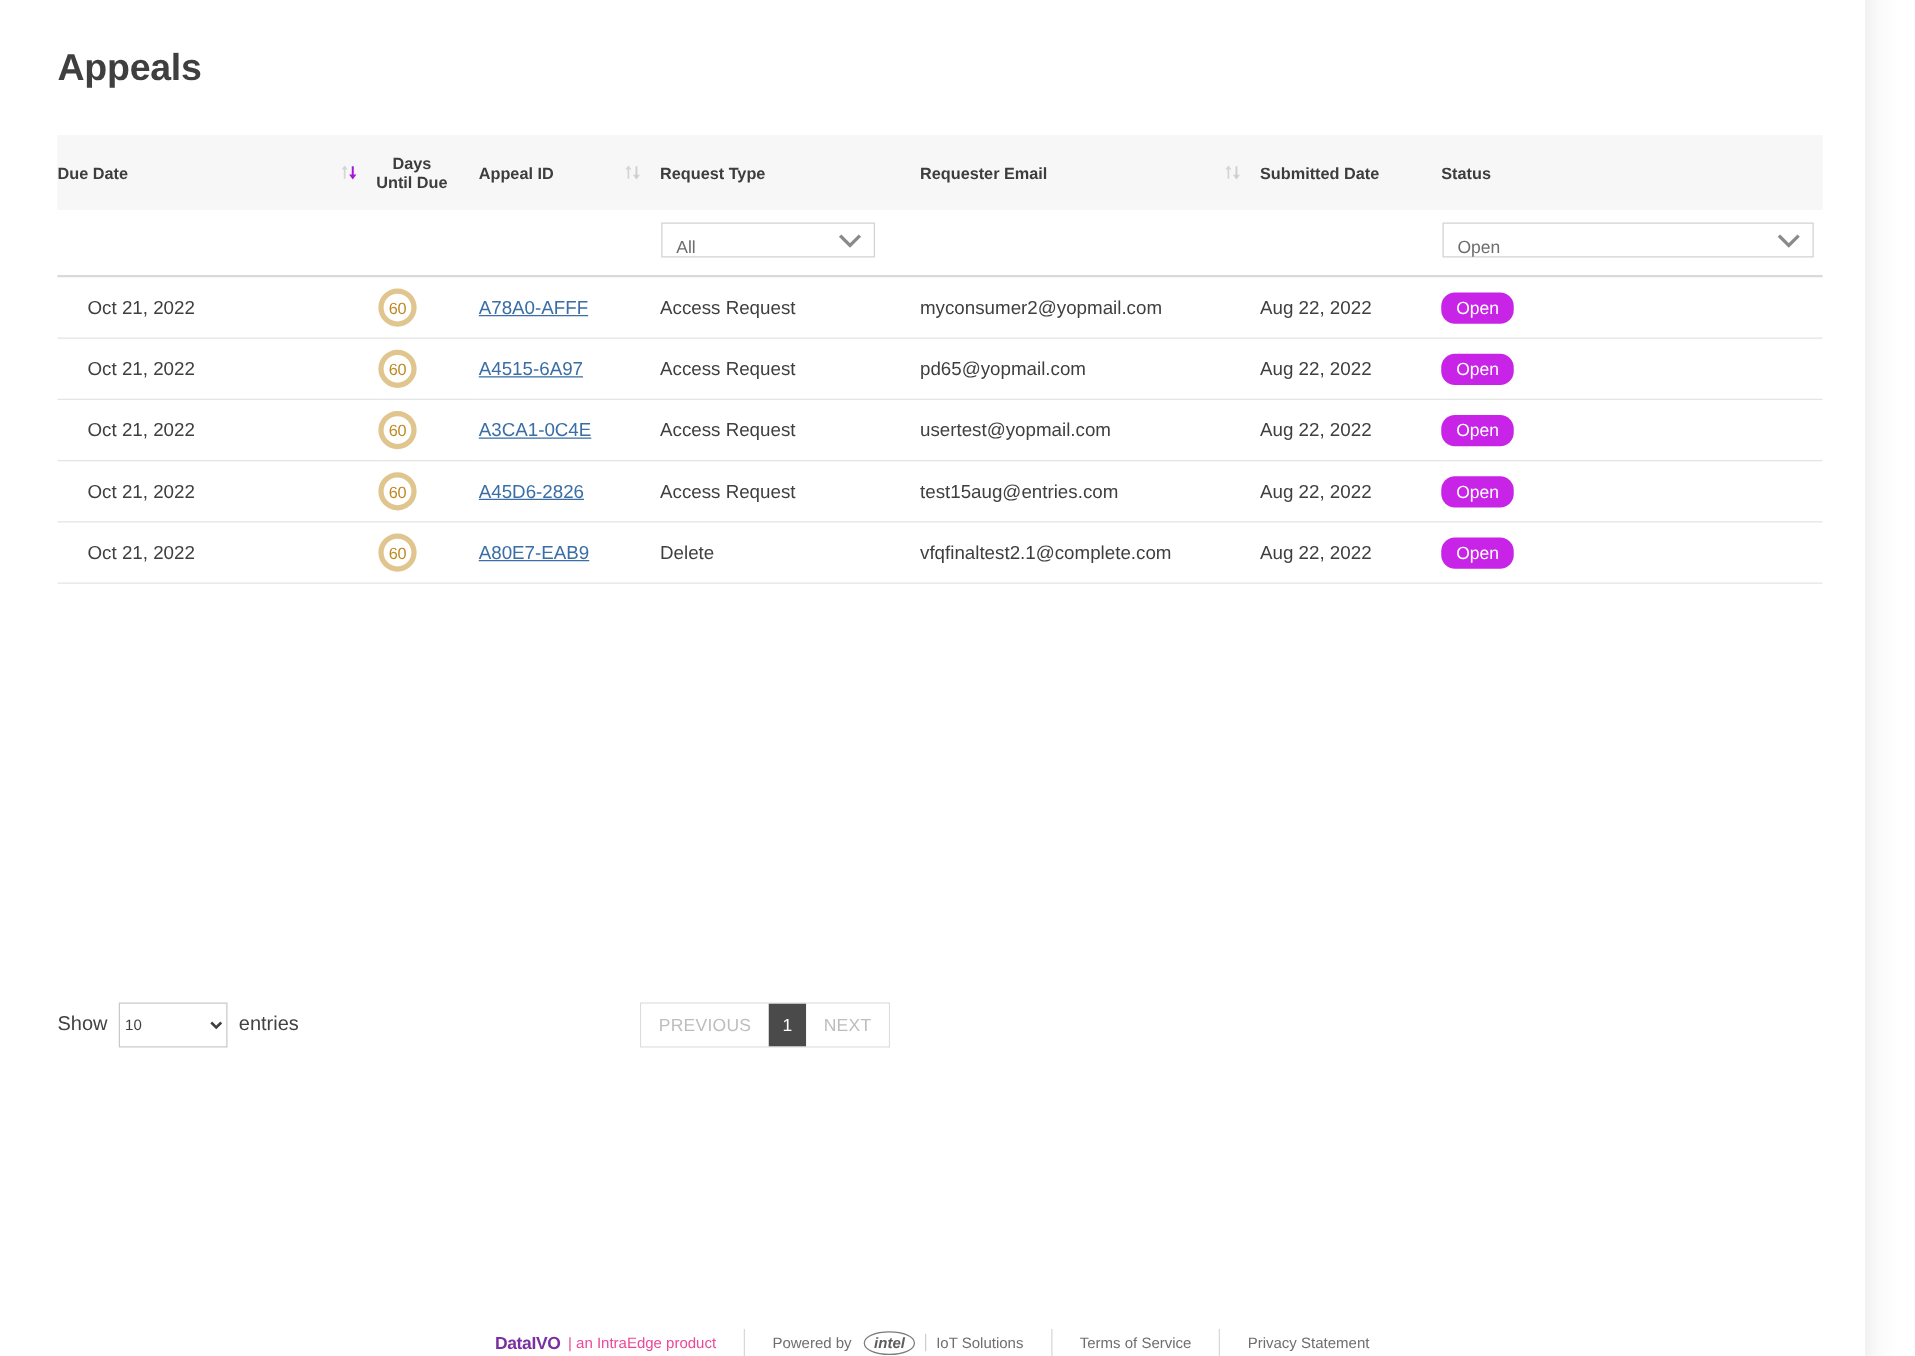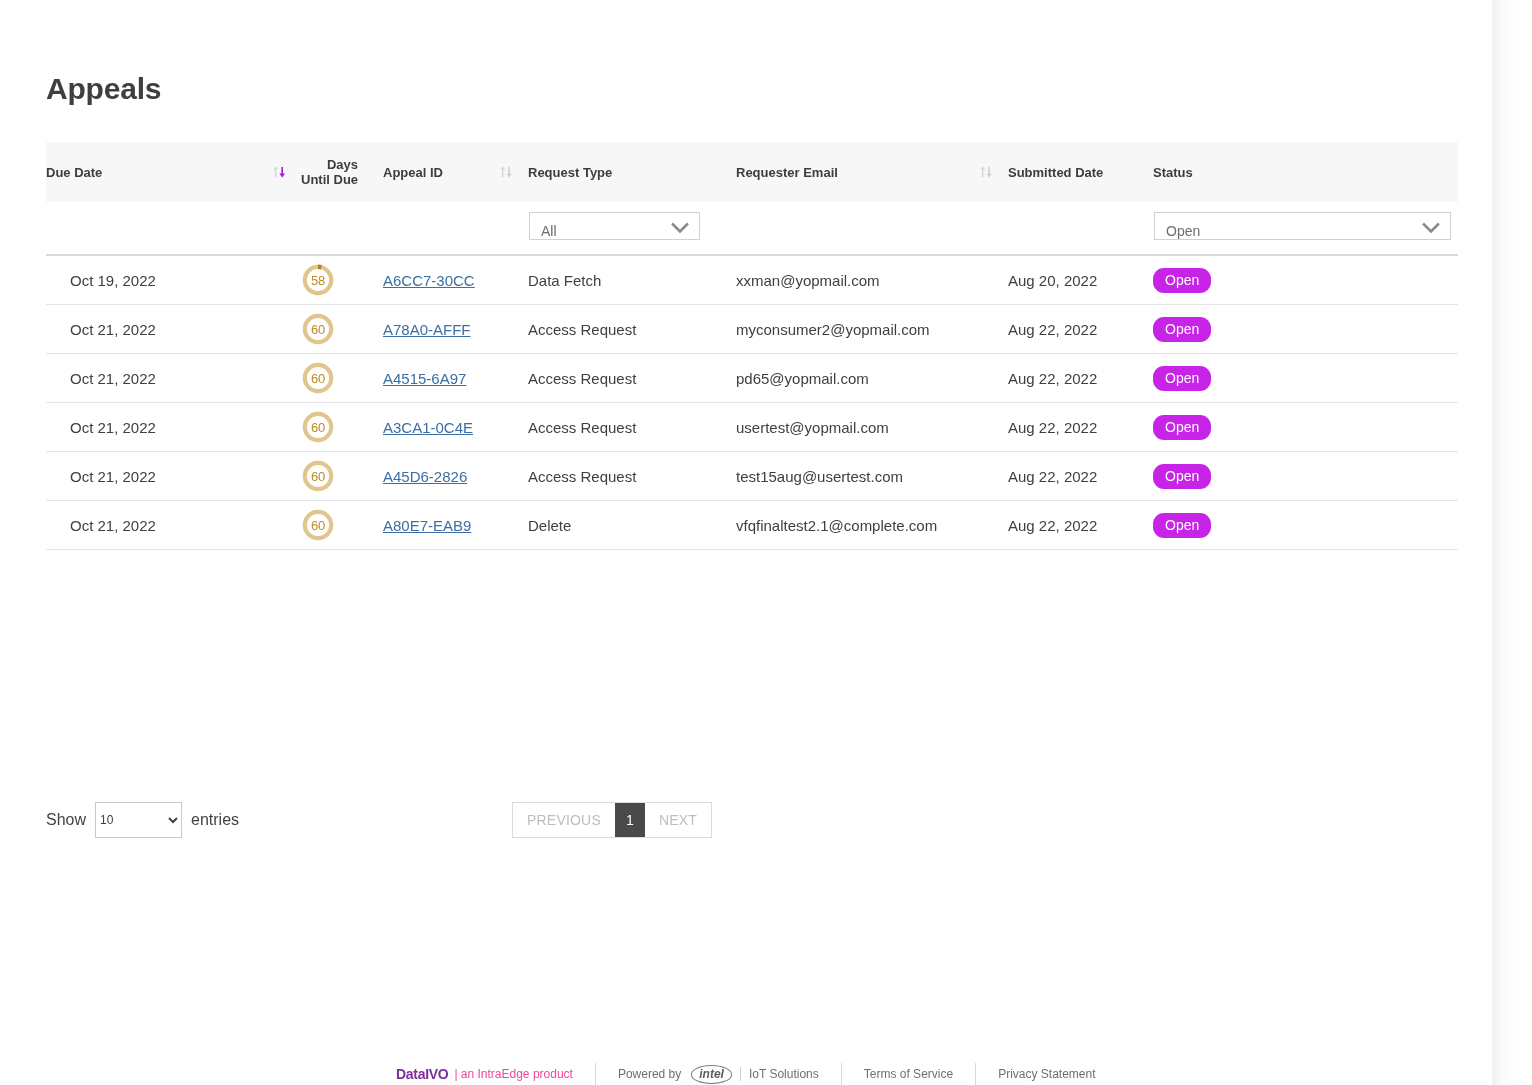--- a/index.html
+++ b/index.html
@@ -44,7 +44,7 @@
   }
 
   
-  #heading-block { padding: 36px 0 0 46px; margin-top: 34px; }
+  #heading-block { padding: 36px 0 0 46px; }
   #page-title {
     font-size: 30px;
     font-weight: 700;

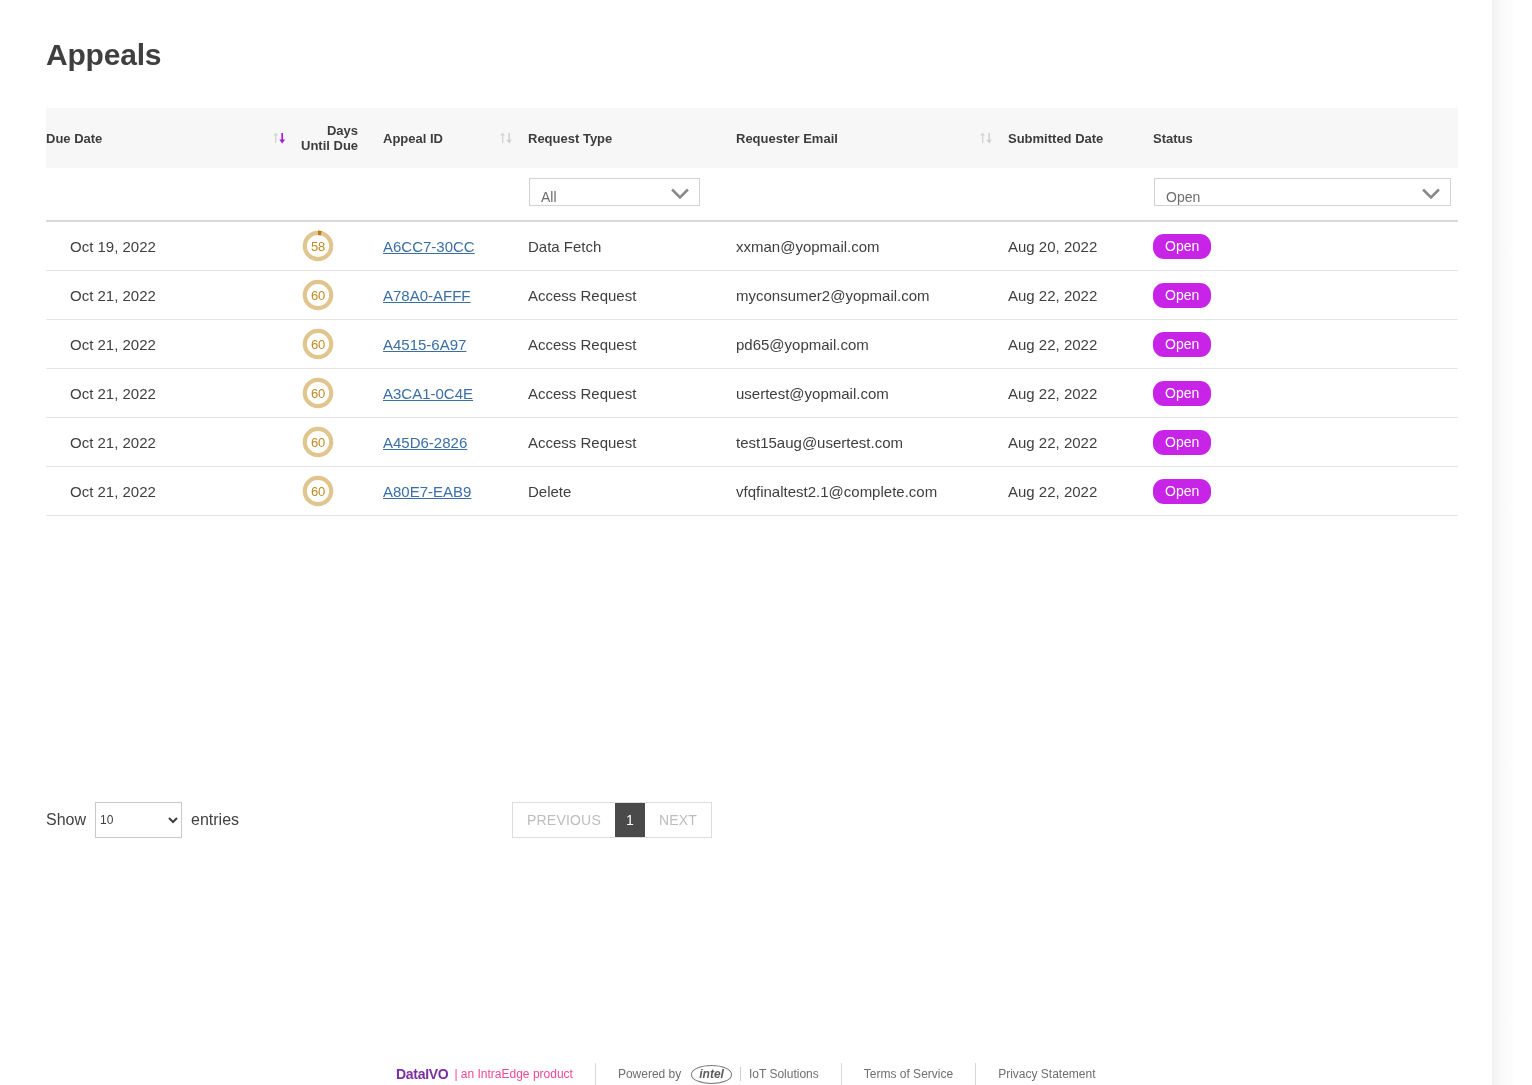--- a/index.html
+++ b/index.html
@@ -79,7 +79,7 @@
     font-size: 13px;
     font-weight: 700;
     color: #3d3d3d;
-    text-align: right;
+    text-align: center;
     padding: 11px 0 11px 0;
     height: 38px;
     vertical-align: middle;

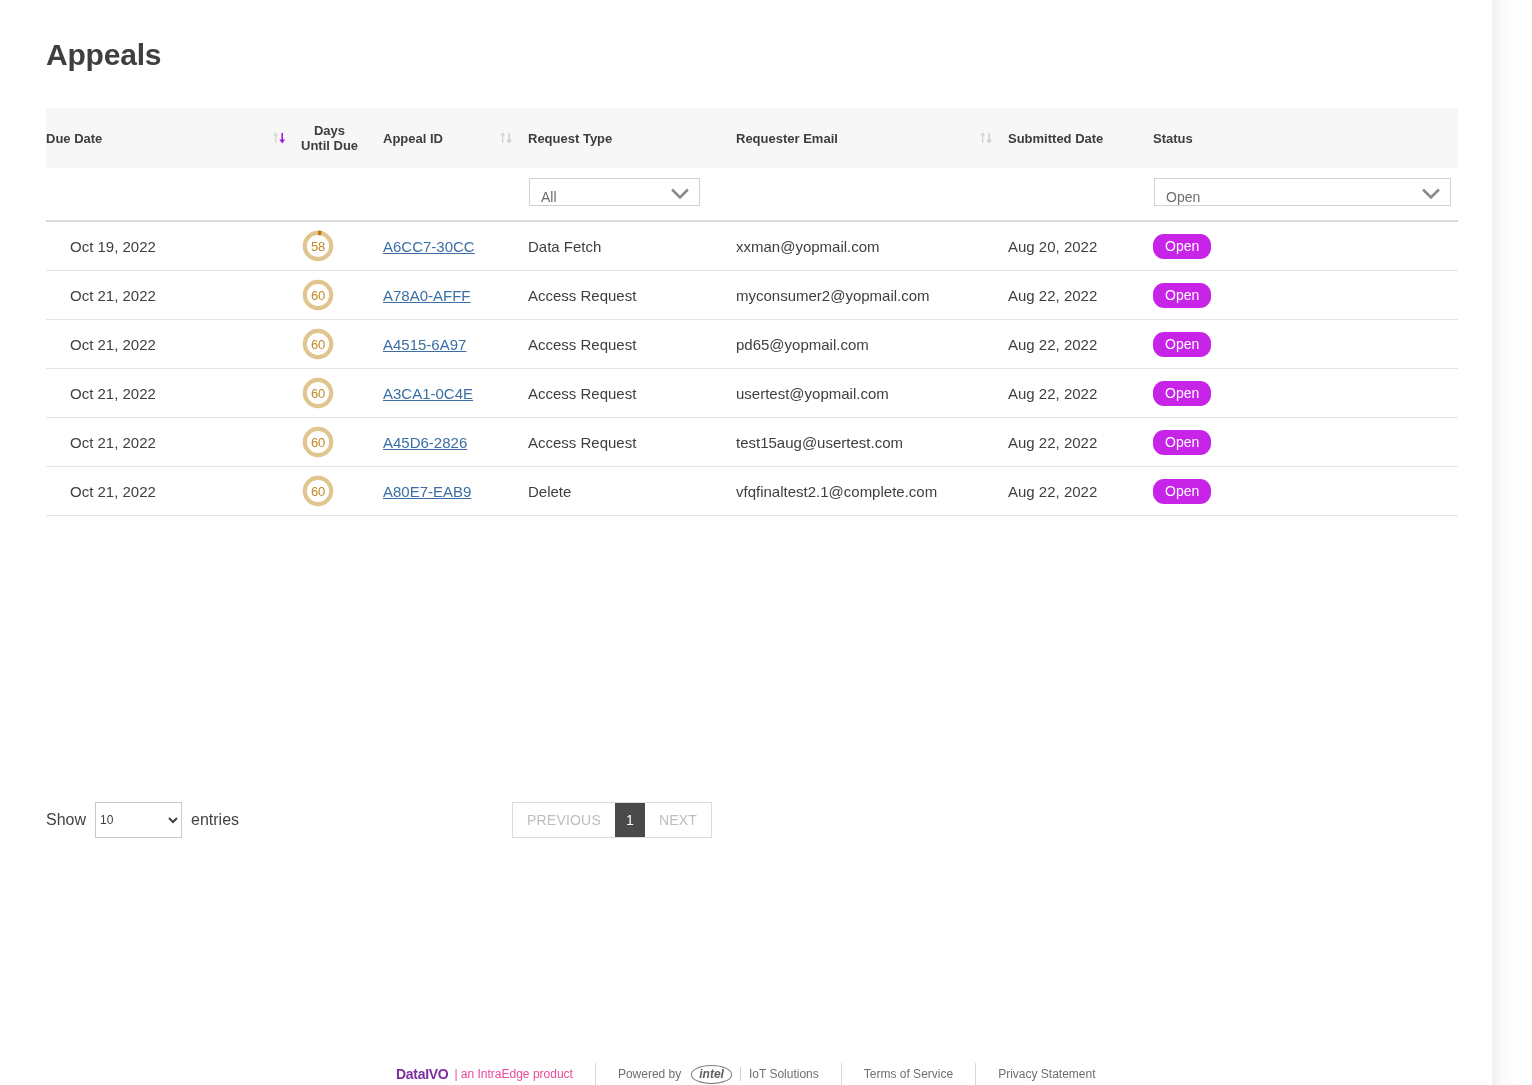--- a/index.html
+++ b/index.html
@@ -486,23 +486,6 @@
         </colgroup>
         <tbody id="table-body">
             <tr class="data-row">
-              <td class="cell-due">Oct 19, 2022</td>
-              <td class="cell-days">
-                <div class="due-ring">
-                  <svg width="34" height="34" viewBox="0 0 34 34">
-                    <circle cx="17" cy="17" r="13.2" fill="none" stroke="#e0c58e" stroke-width="4.2"></circle>
-                    <circle cx="17" cy="17" r="13.2" fill="none" stroke="#c1791a" stroke-width="4.6" stroke-dasharray="3.32 79.62" transform="rotate(-90 17 17)" stroke-linecap="butt"></circle>
-                  </svg>
-                  <span class="ring-num">58</span>
-                </div>
-              </td>
-              <td><a class="appeal-link">A6CC7-30CC</a></td>
-              <td class="cell-type">Data Fetch</td>
-              <td class="cell-email">xxman@yopmail.com</td>
-              <td class="cell-sub">Aug 20, 2022</td>
-              <td class="cell-status"><span class="status-pill" style="background: rgb(199, 36, 232);">Open</span></td>
-            </tr>
-            <tr class="data-row">
               <td class="cell-due">Oct 21, 2022</td>
               <td class="cell-days">
                 <div class="due-ring">

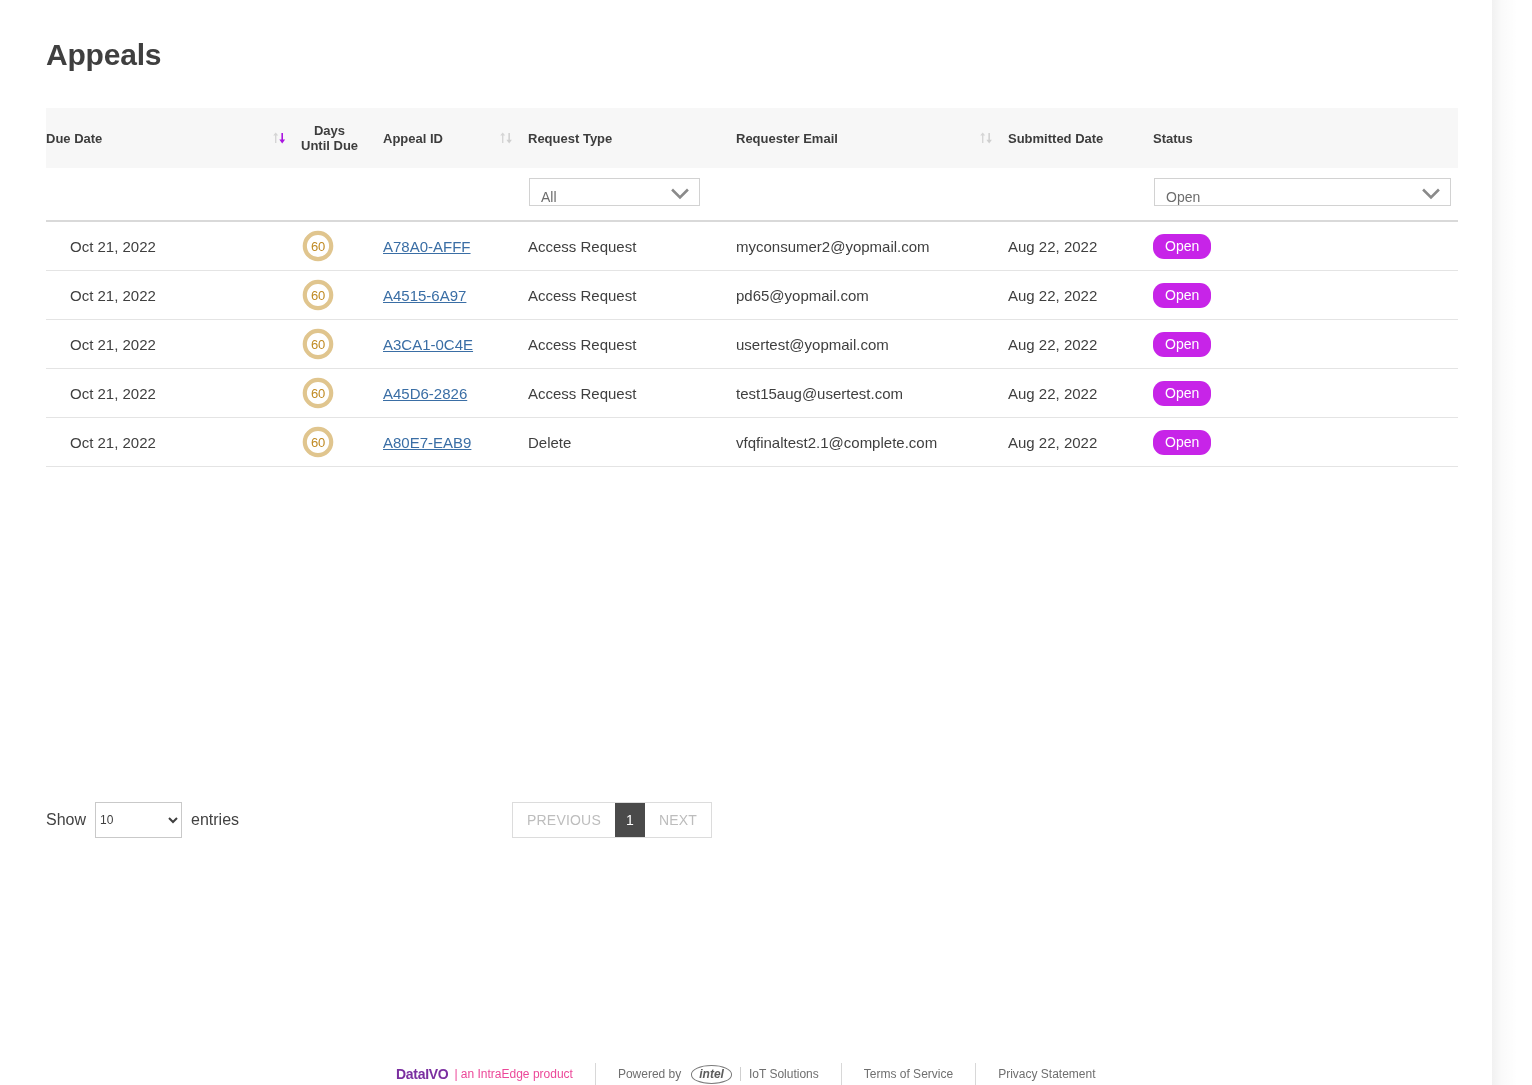--- a/index.html
+++ b/index.html
@@ -545,7 +545,7 @@
               </td>
               <td><a class="appeal-link">A45D6-2826</a></td>
               <td class="cell-type">Access Request</td>
-              <td class="cell-email">test15aug@usertest.com</td>
+              <td class="cell-email">test15aug@entries.com</td>
               <td class="cell-sub">Aug 22, 2022</td>
               <td class="cell-status"><span class="status-pill" style="background: rgb(199, 36, 232);">Open</span></td>
             </tr>

